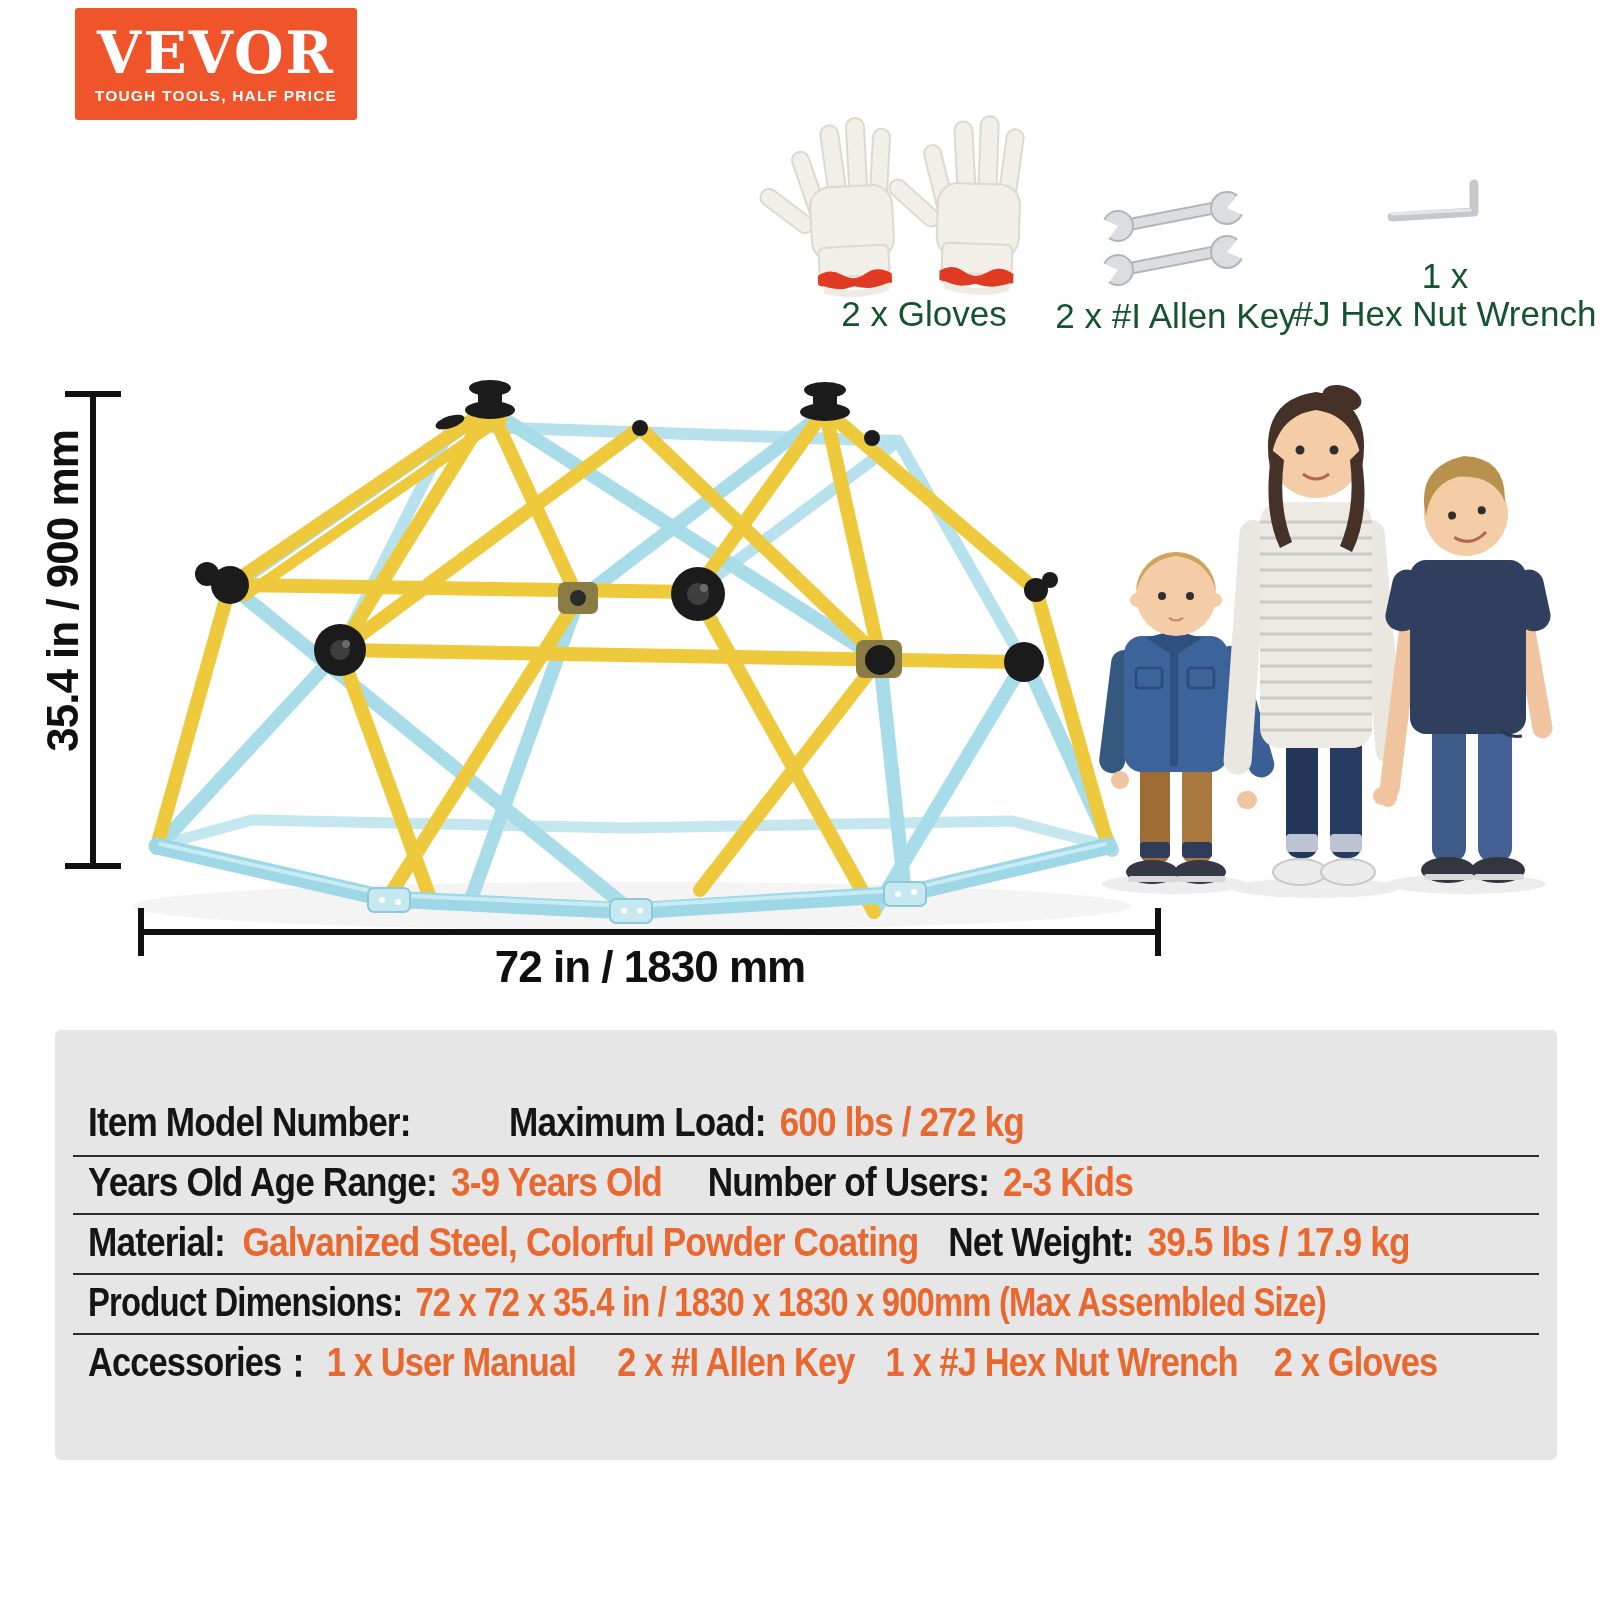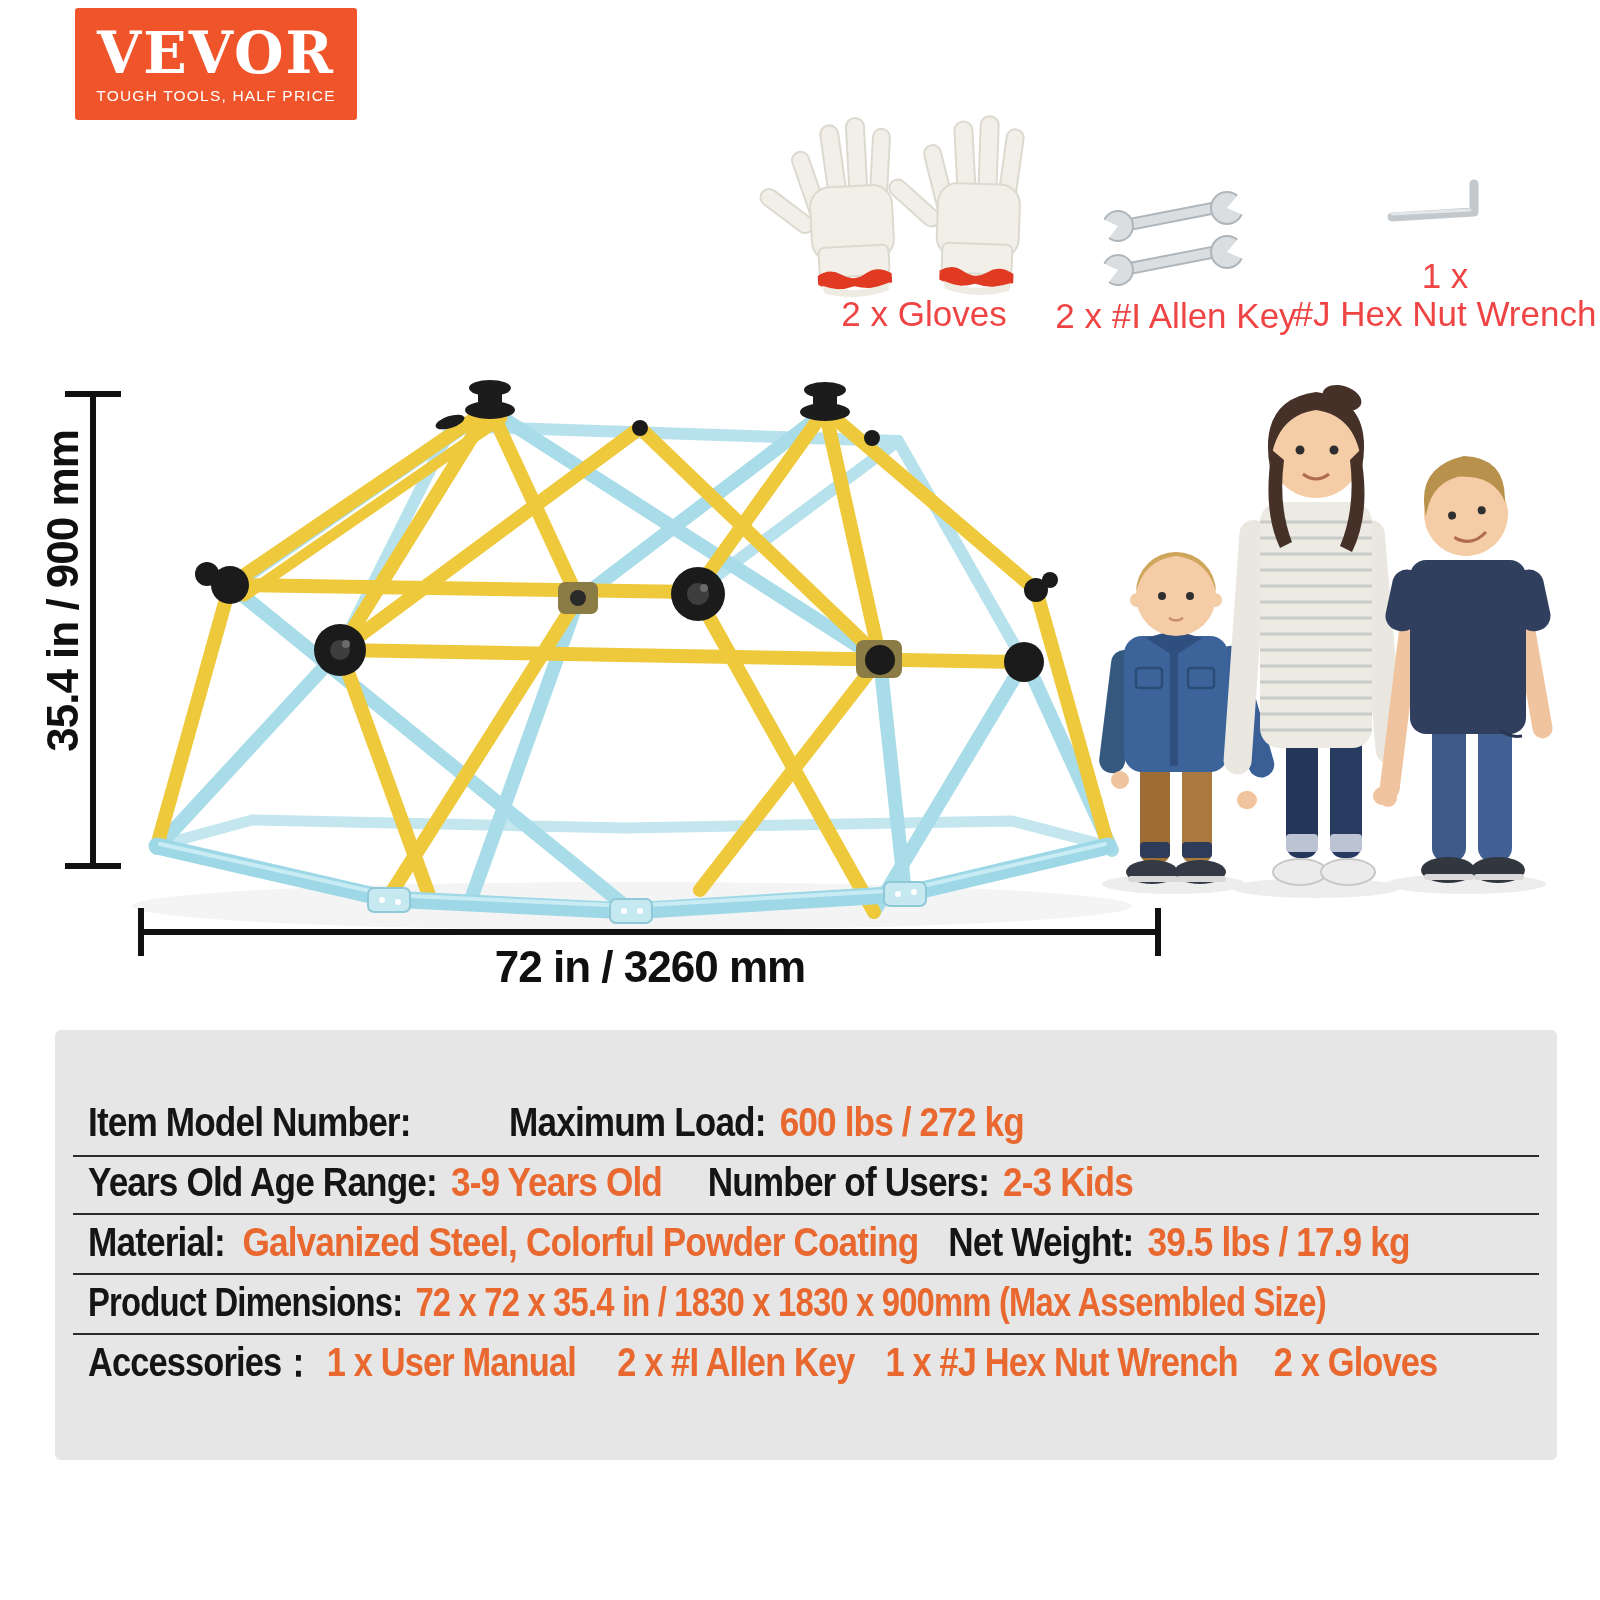--- a/index.html
+++ b/index.html
@@ -11,7 +11,7 @@
         border-radius:3px;display:flex;flex-direction:column;align-items:center;justify-content:center;}
   .logo-word{color:#fff;font-family:"DejaVu Serif",serif;font-weight:bold;font-size:57px;
         letter-spacing:2px;line-height:1;}
-  .logo-tag{color:#fff;font-weight:normal;font-size:15.5px;letter-spacing:1.2px;margin-top:6px;}
+  .logo-tag{color:#fff;font-weight:bold;font-size:15.5px;letter-spacing:1.2px;margin-top:6px;}
   
   .acc-label{position:absolute;font-size:35px;color:#ef4444;text-align:center;white-space:nowrap;}
   

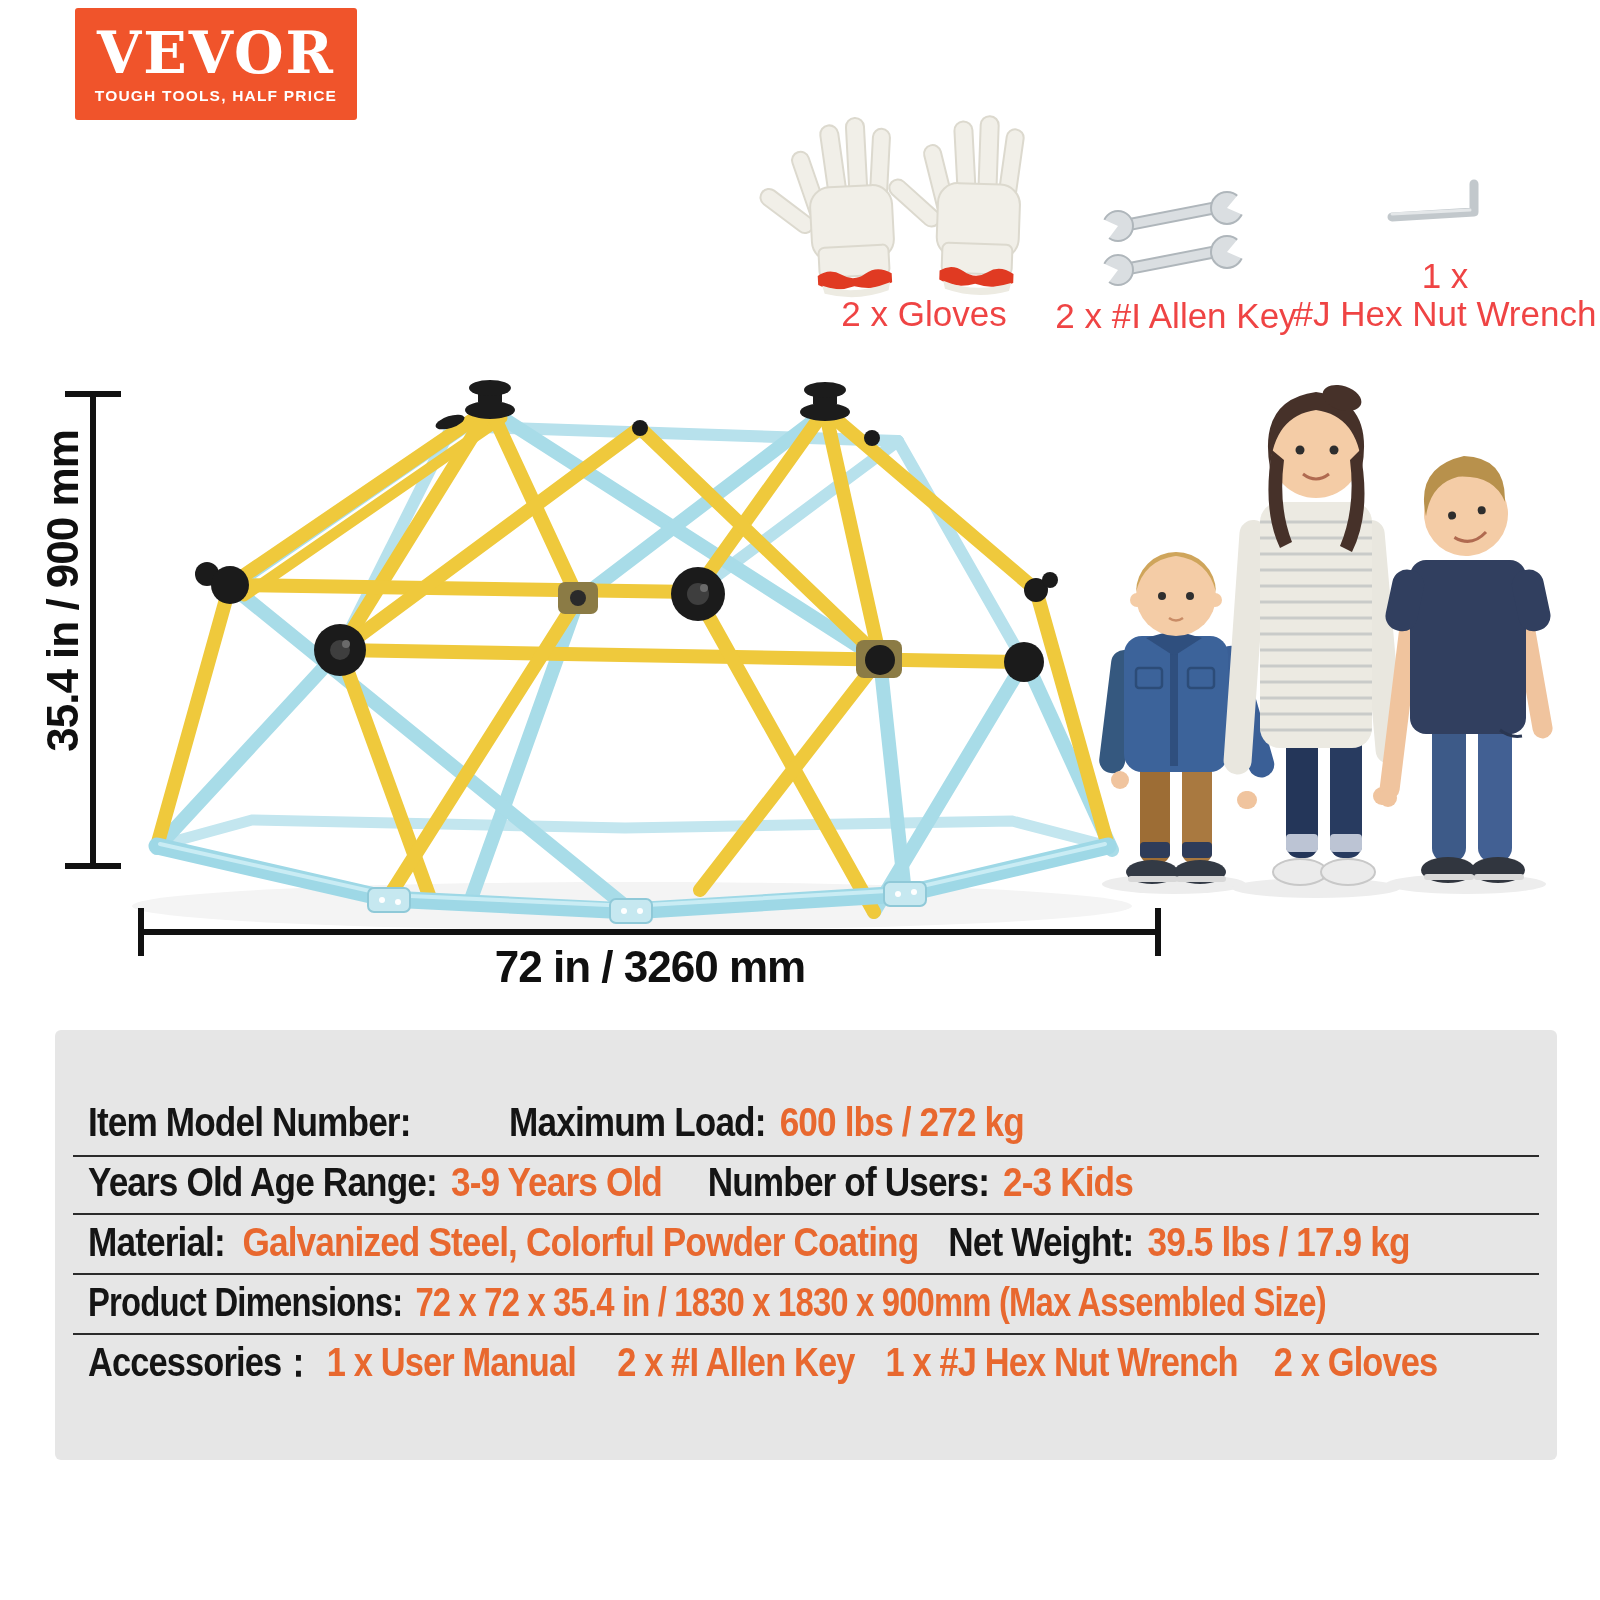--- a/index.html
+++ b/index.html
@@ -13,7 +13,7 @@
         letter-spacing:2px;line-height:1;}
   .logo-tag{color:#fff;font-weight:bold;font-size:15.5px;letter-spacing:1.2px;margin-top:6px;}
   
-  .acc-label{position:absolute;font-size:35px;color:#ef4444;text-align:center;white-space:nowrap;}
+  .acc-label{position:absolute;font-size:35px;color:#14532d;text-align:center;white-space:nowrap;}
   
   .dim-label{position:absolute;font-size:44px;font-weight:bold;color:#101010;letter-spacing:-1px;
         text-align:center;white-space:nowrap;}

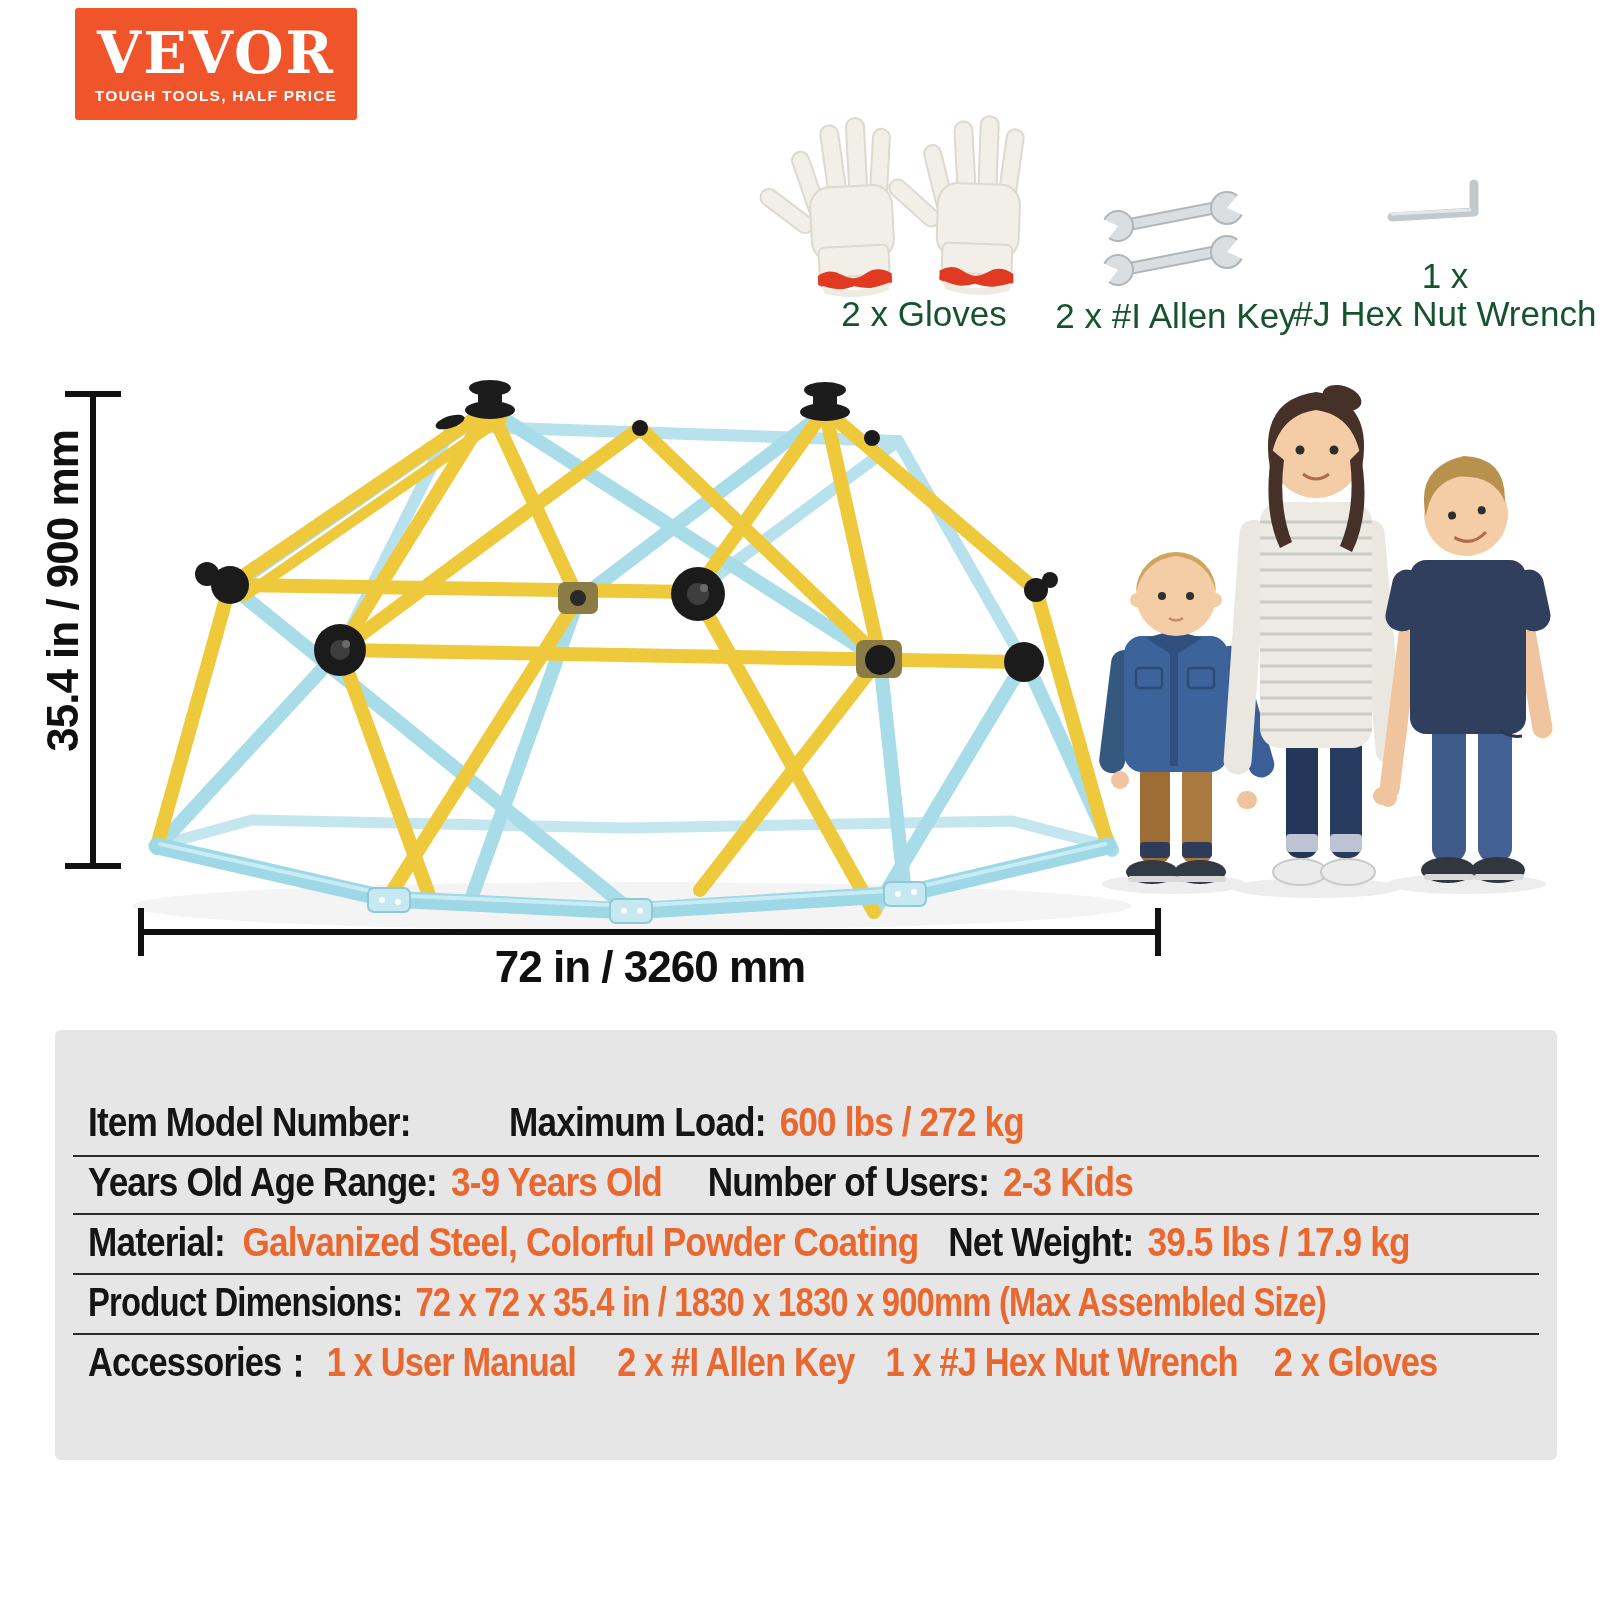--- a/index.html
+++ b/index.html
@@ -285,7 +285,7 @@
   <div class="acc-label" style="left:1275px;top:294px;width:340px;">#J Hex Nut Wrench</div>
 
   <div class="dim-label dim-v">35.4 in / 900 mm</div>
-  <div class="dim-label dim-h">72 in / 3260 mm</div>
+  <div class="dim-label dim-h">72 in / 1830 mm</div>
 
   <div class="panel">
     <div class="row r1" style="top:69px;">

